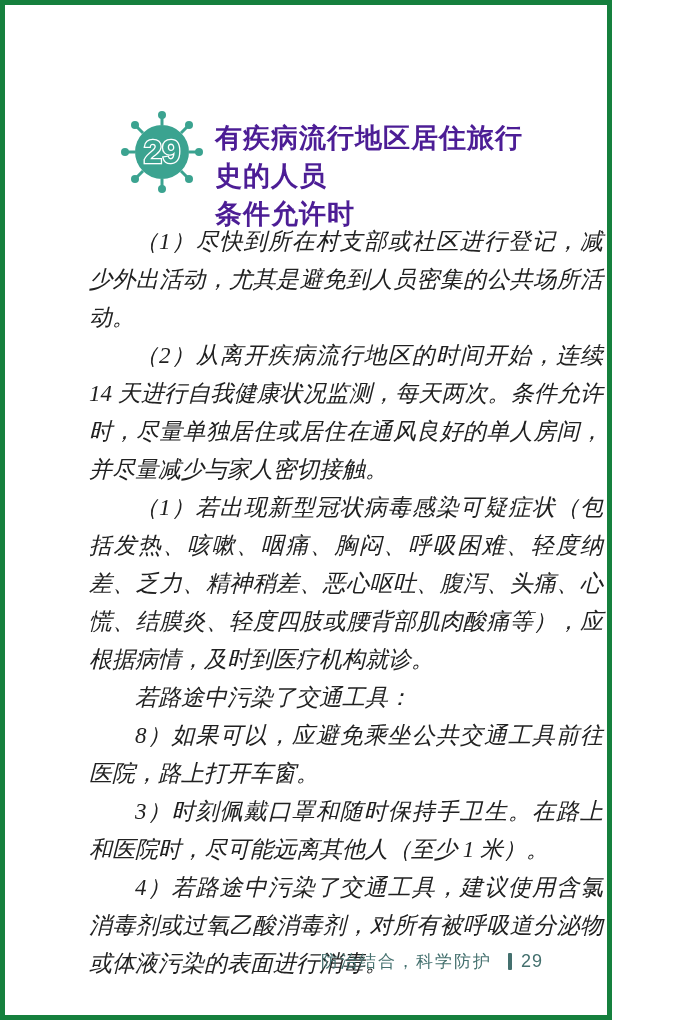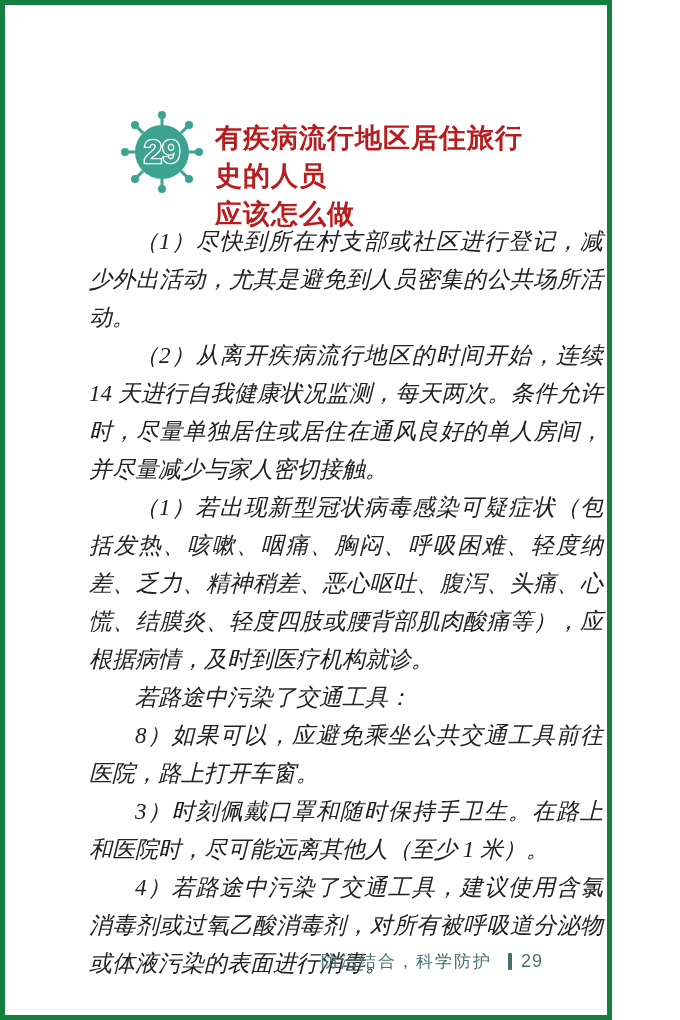--- a/index.html
+++ b/index.html
@@ -35,7 +35,7 @@
     font-weight: 700;
     font-size: 27px;
     line-height: 38px;
-    color: #b91c1c;
+    color: #4c1d95;
     letter-spacing: 1px;
   }
   

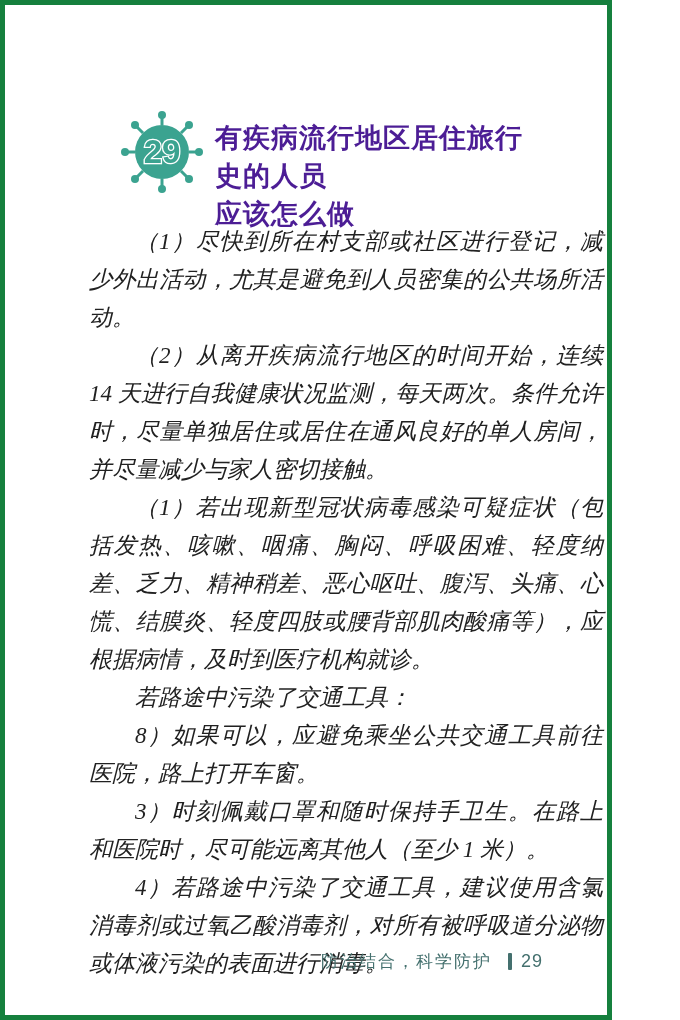--- a/index.html
+++ b/index.html
@@ -110,7 +110,7 @@
     </svg>
     <div class="title-block">
       <div>有疾病流行地区居住旅行史的人员</div>
-      <div>应该怎么做</div>
+      <div>条件允许时</div>
     </div>
   </div>
 

